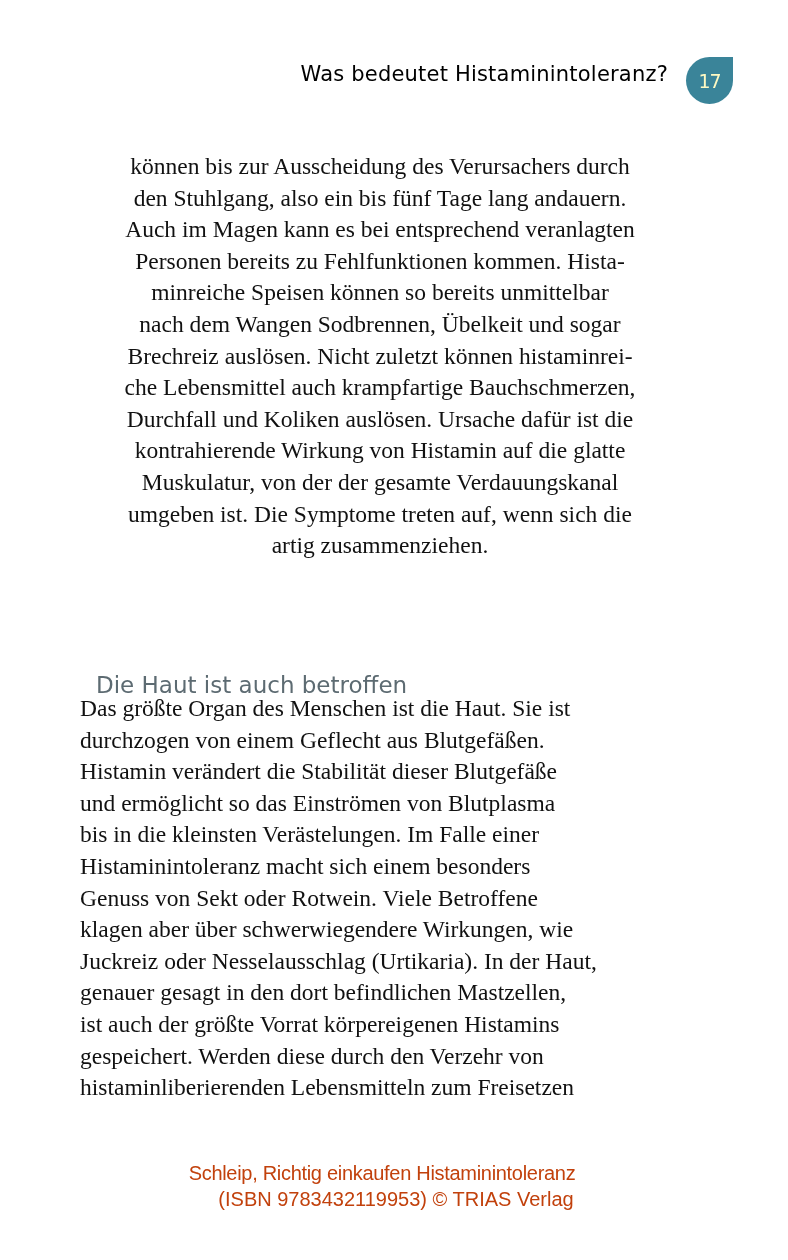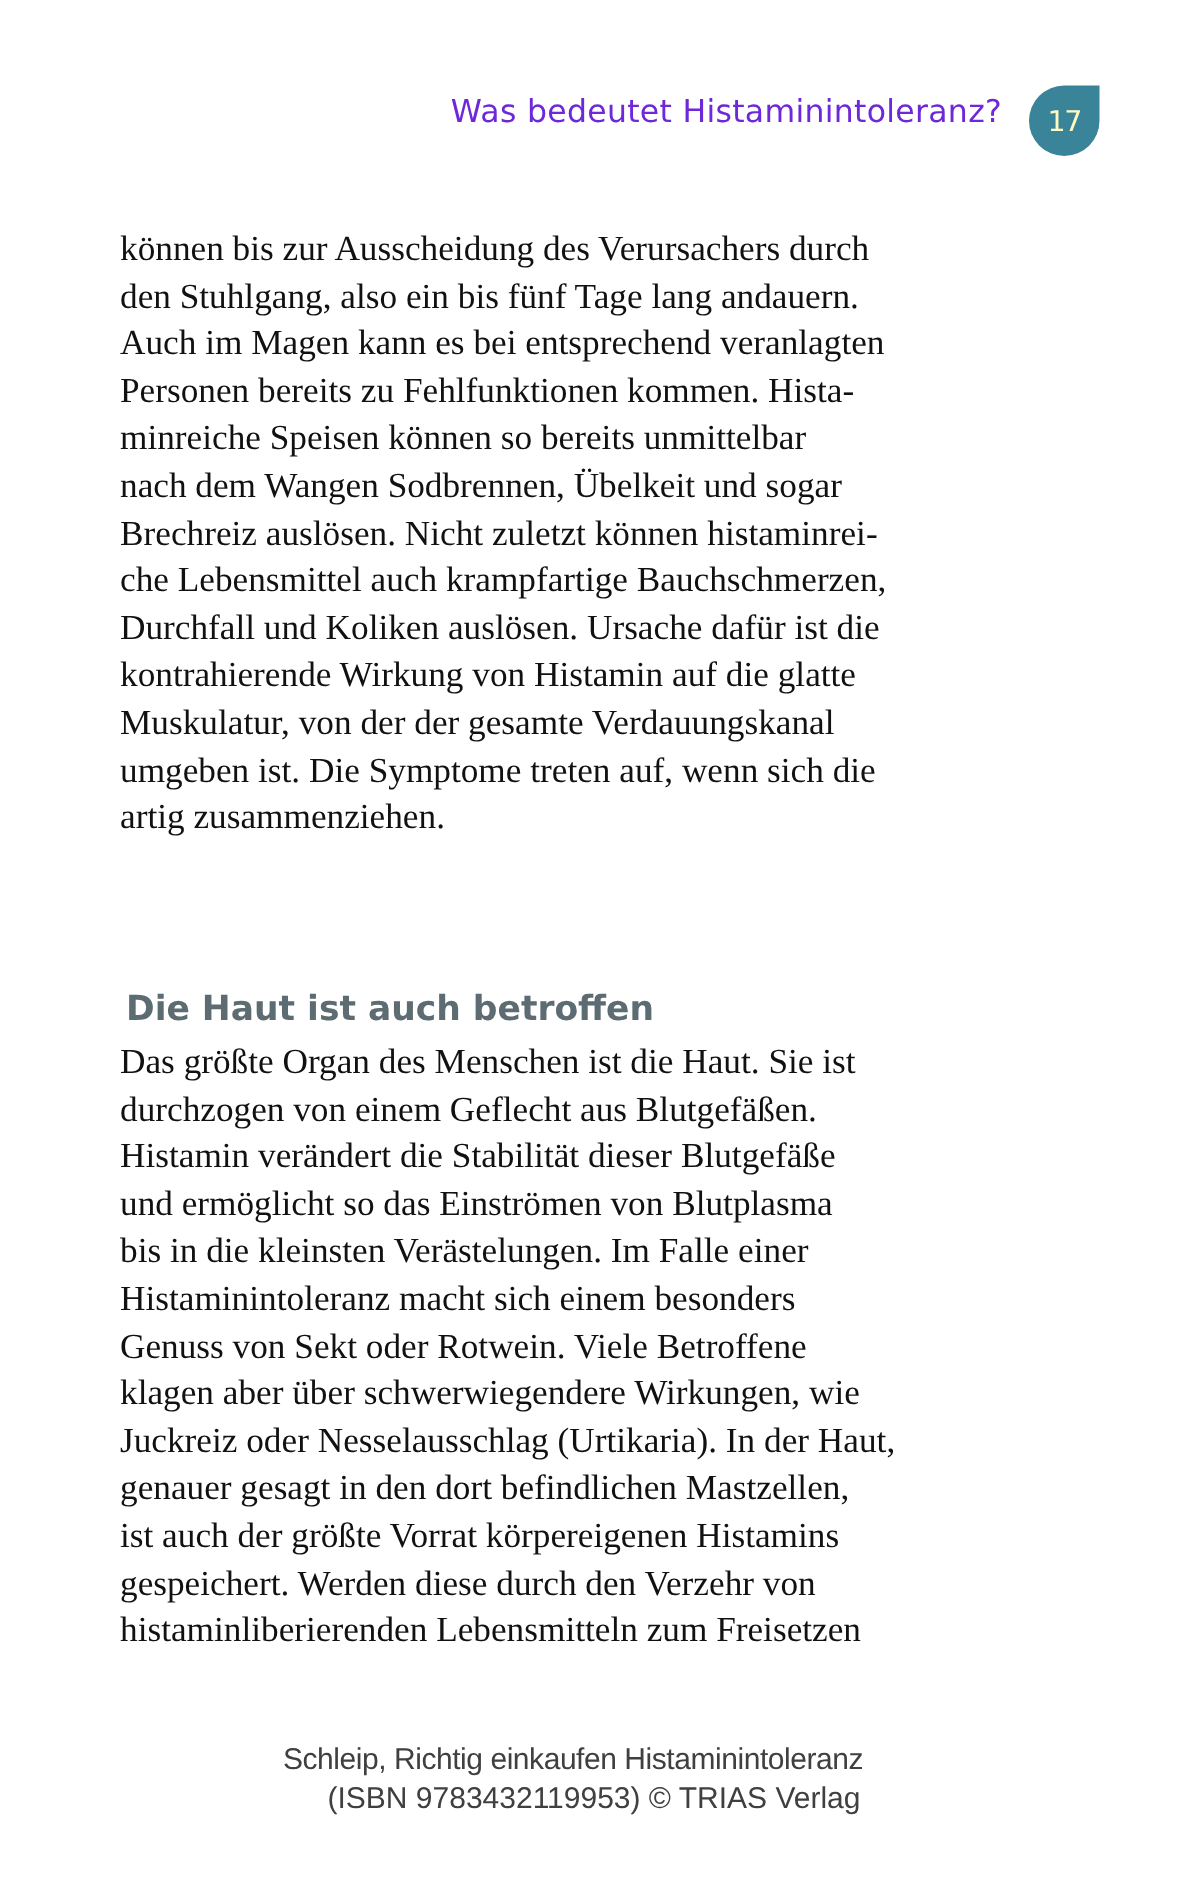--- a/index.html
+++ b/index.html
@@ -19,7 +19,7 @@
       right: 120px;
       font-family: "DejaVu Sans", sans-serif;
       font-size: 21px;
-      color: #6d28d9;
+      color: #000000;
       letter-spacing: 0.2px;
       white-space: nowrap;
     }

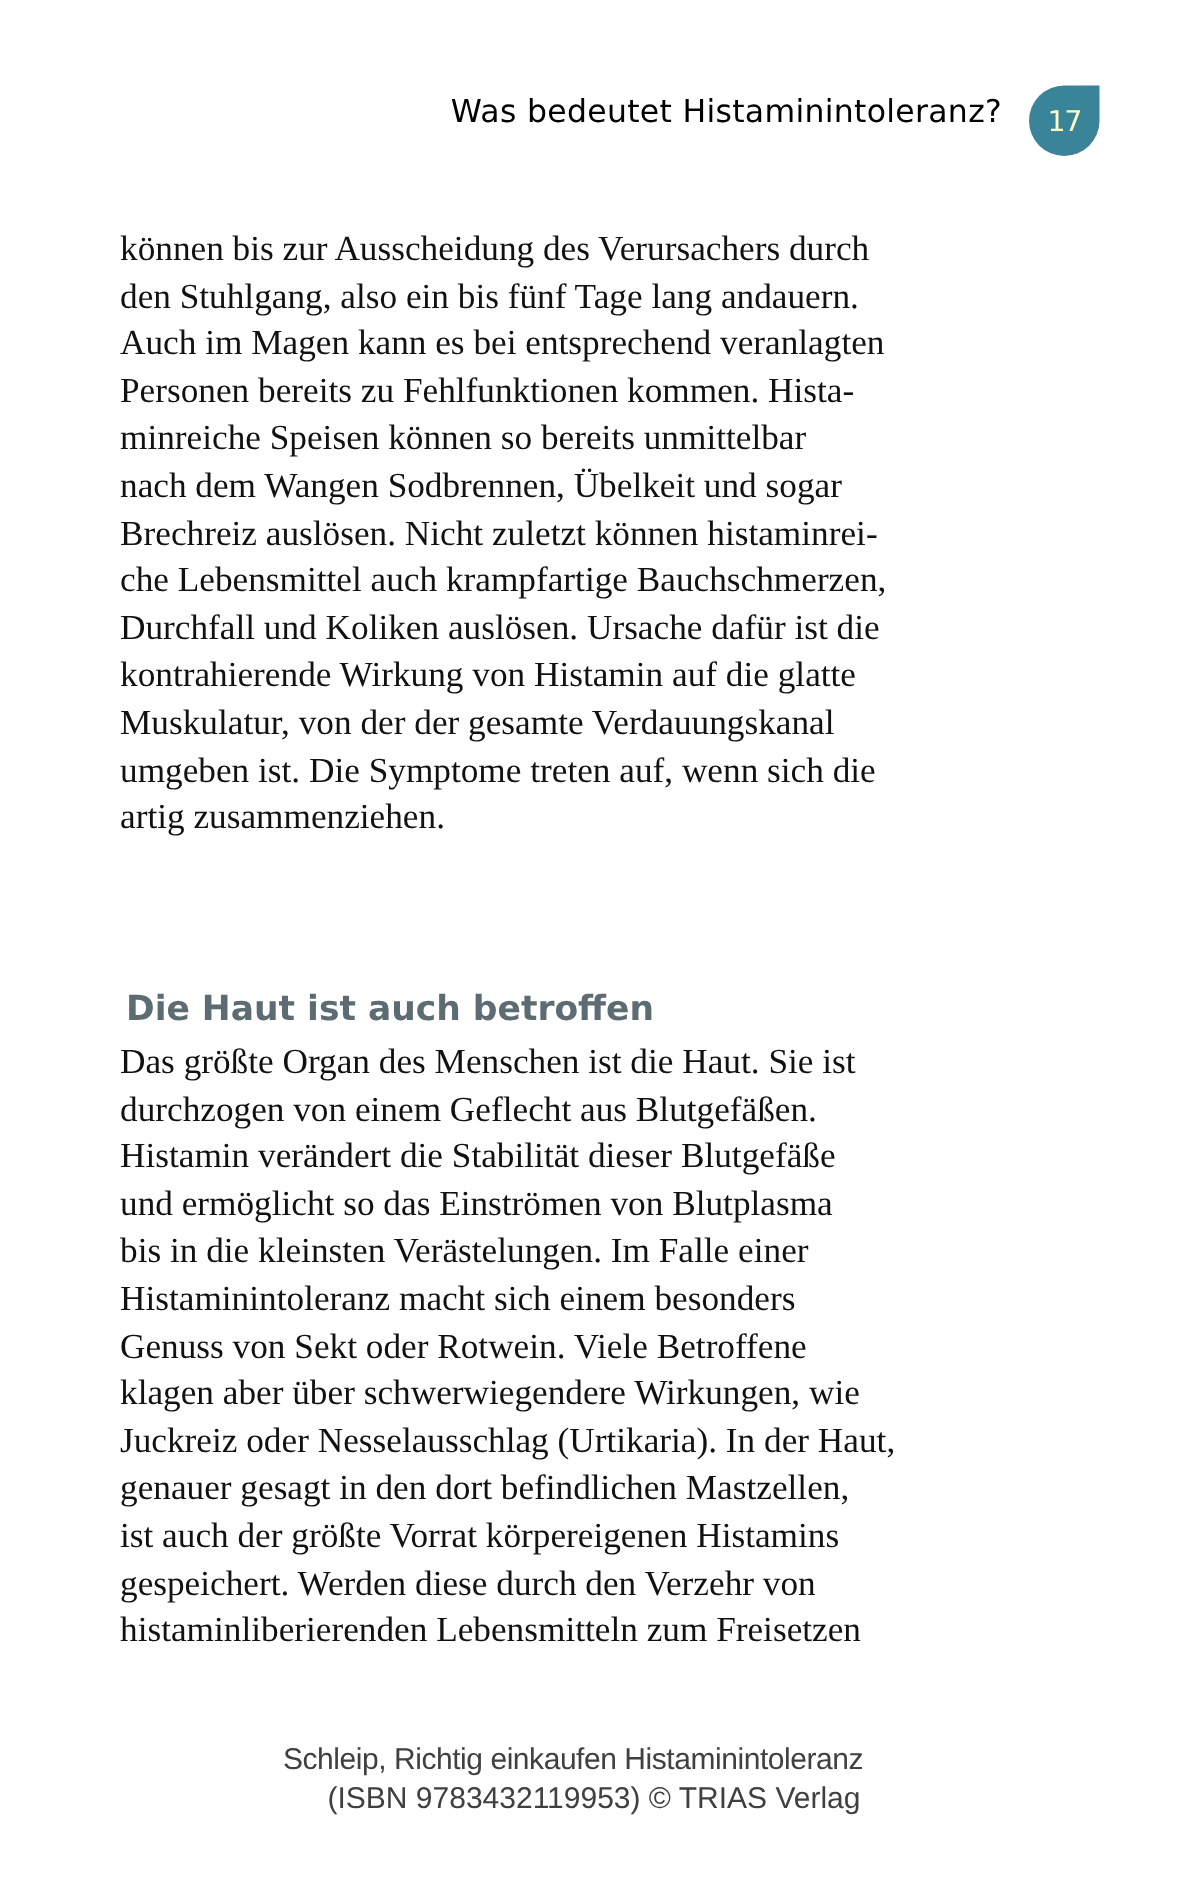--- a/index.html
+++ b/index.html
@@ -55,7 +55,7 @@
       line-height: 31.6px;
       white-space: nowrap;
     }
-    .block-1 { top: 151px; }
+    .block-1 { top: 151px; text-align: center; }
     .section-heading {
       position: absolute;
       left: 80px;

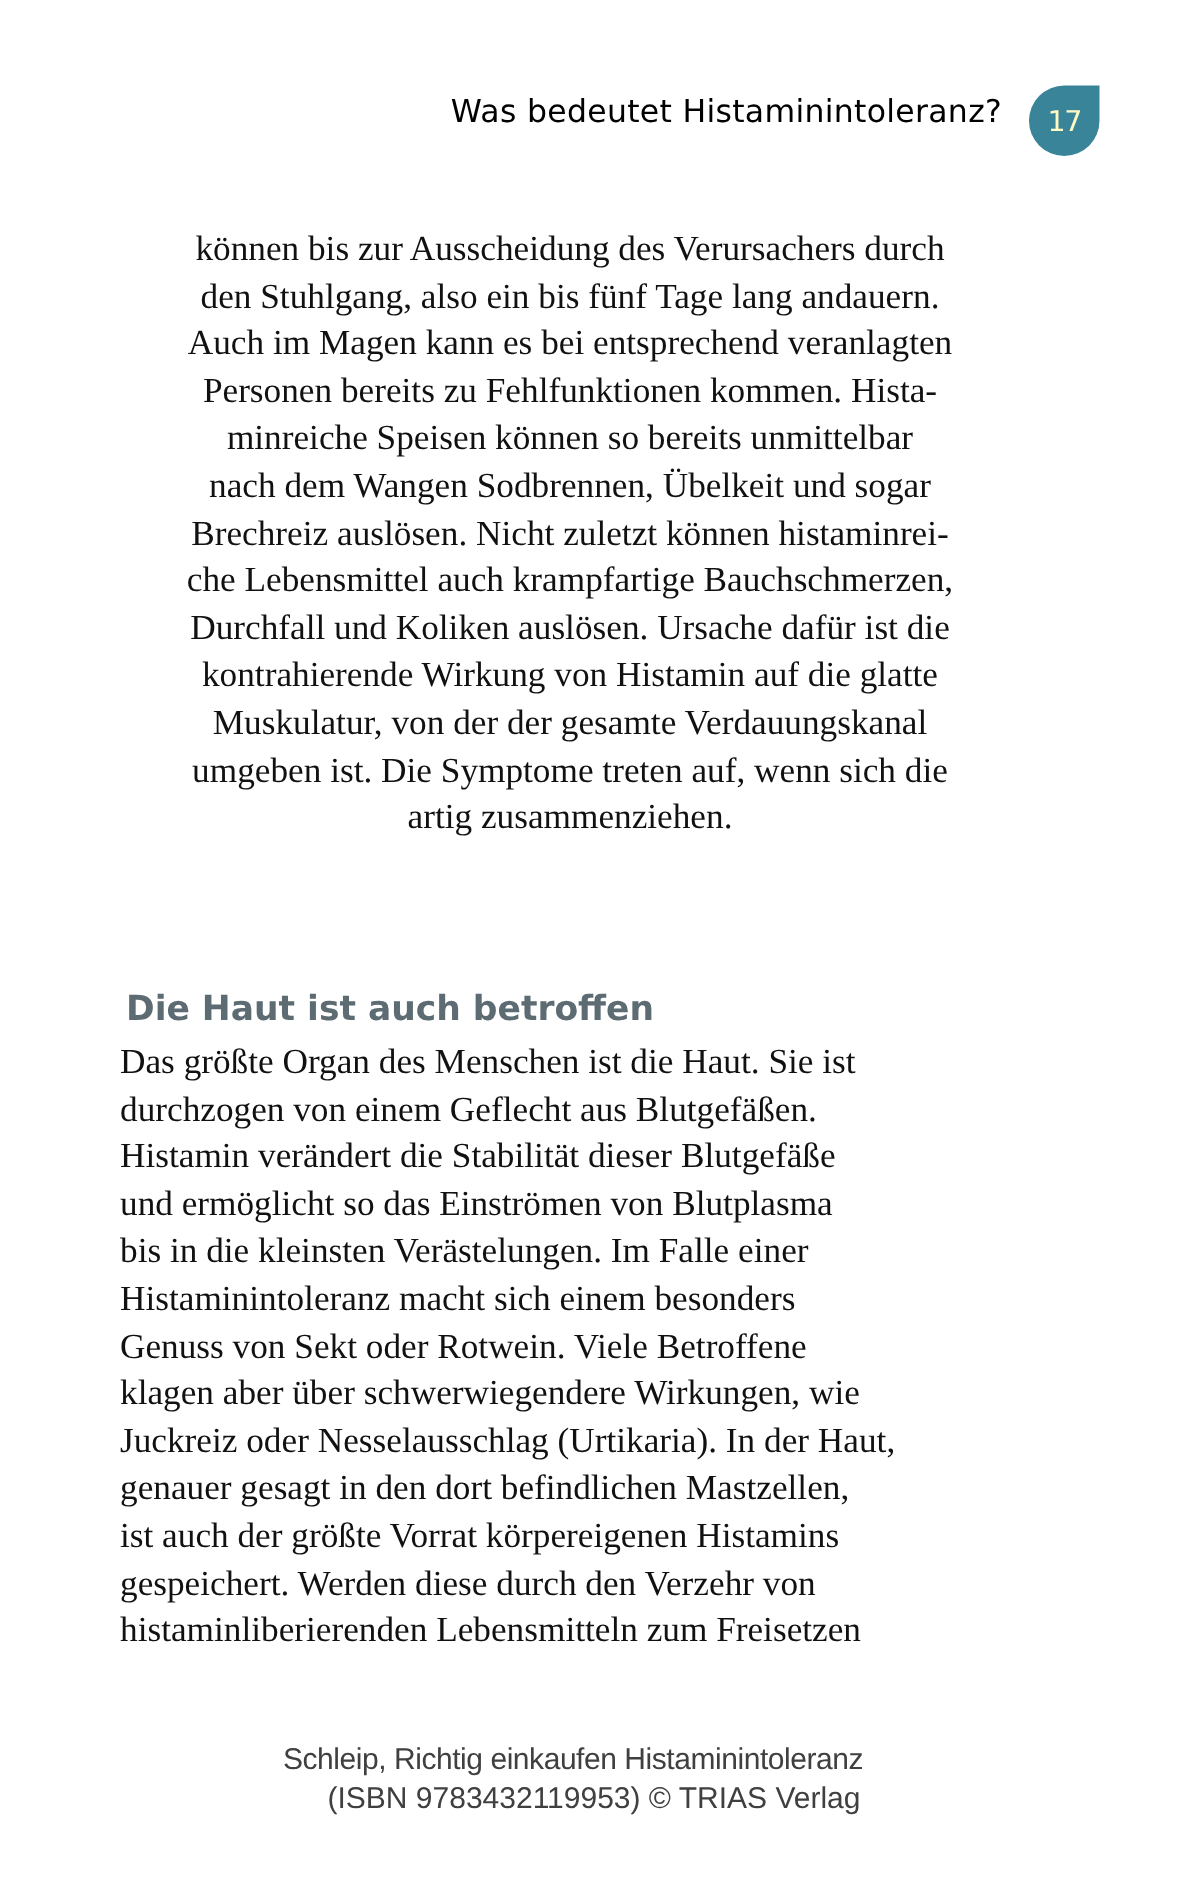--- a/index.html
+++ b/index.html
@@ -107,7 +107,7 @@
     <span class="line">artig zusammenziehen.</span>
   </div>
 
-  <h2 class="section-heading" style="margin:4px;font-weight:bold;">Die Haut ist auch betroffen</h2>
+  <h2 class="section-heading" style="margin:16px;font-weight:normal;">Die Haut ist auch betroffen</h2>
 
   <div class="body-text block-2">
     <span class="line">Das größte Organ des Menschen ist die Haut. Sie ist</span>

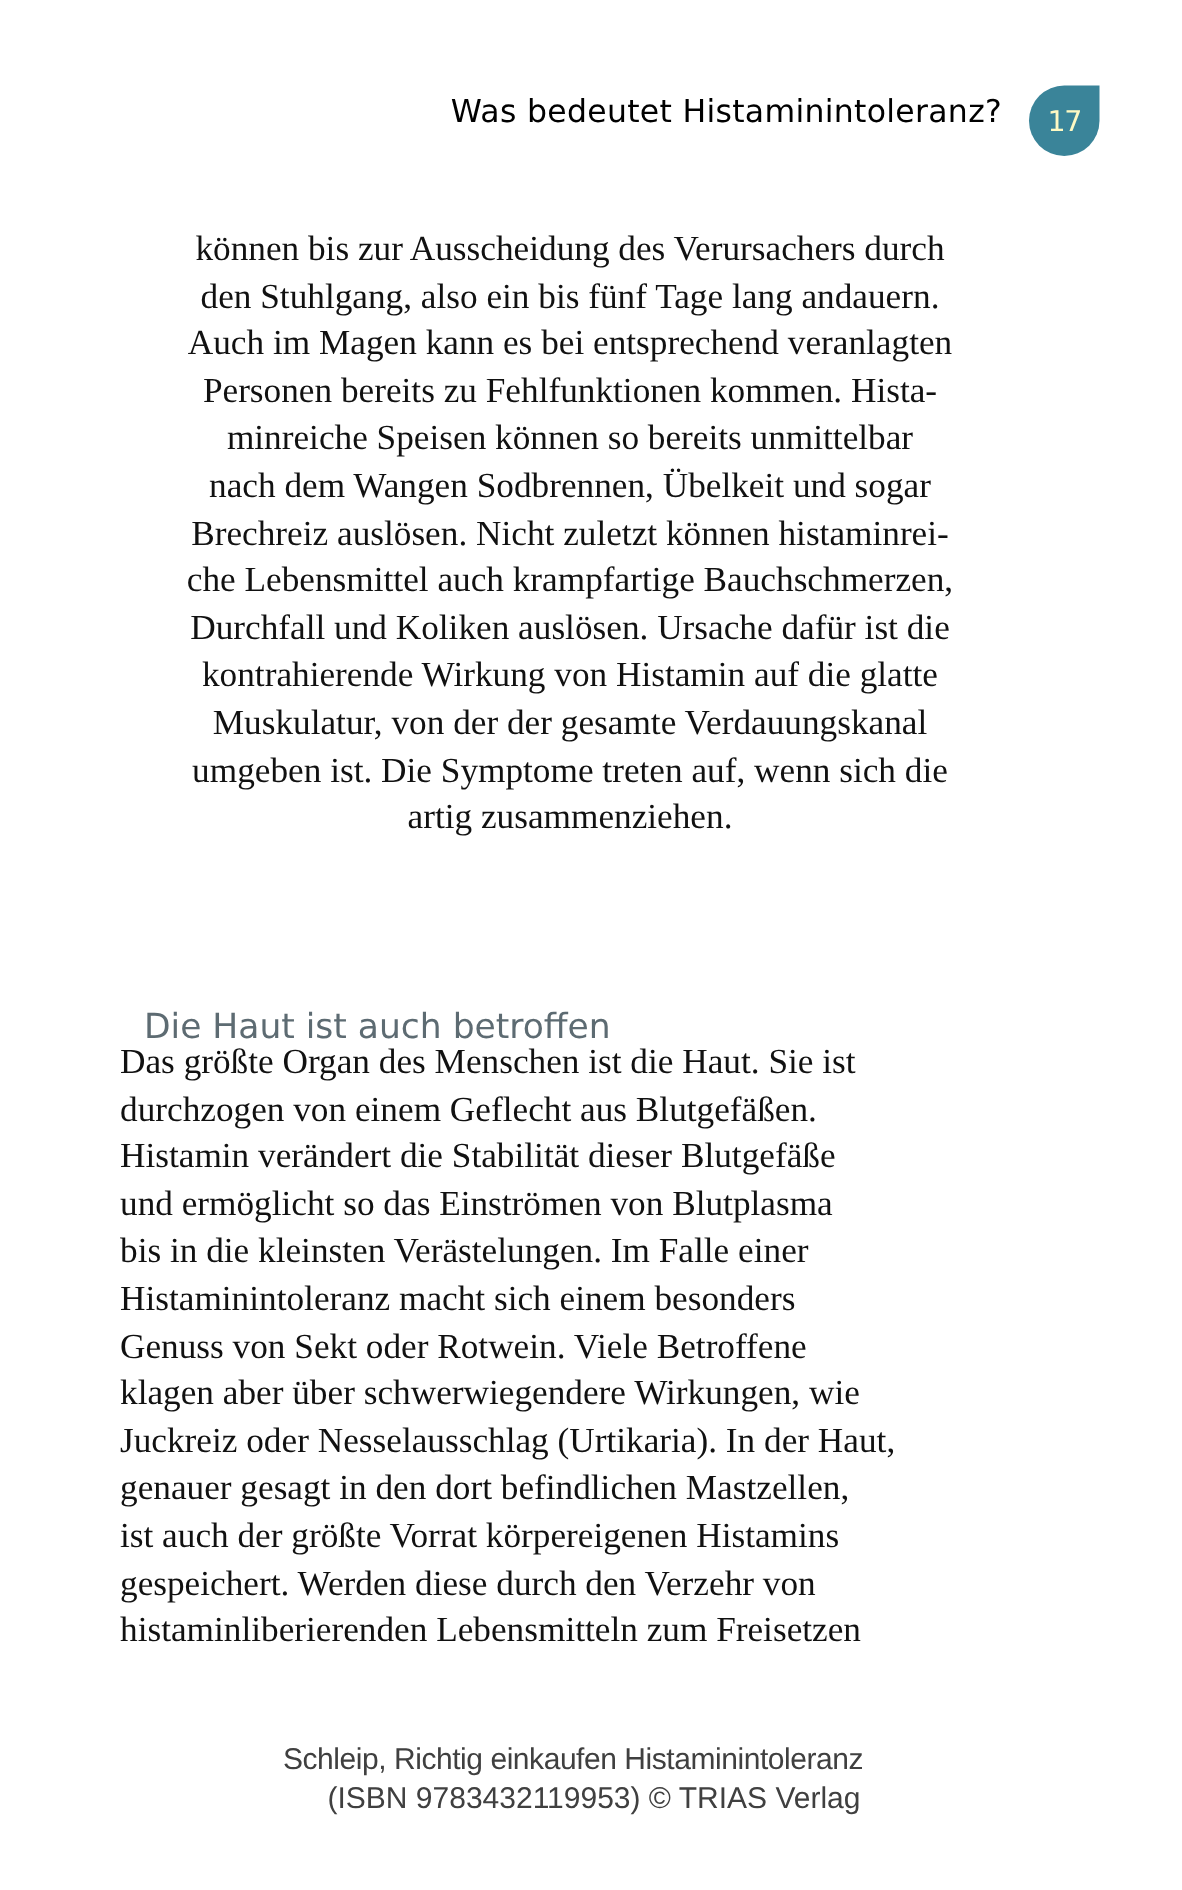--- a/index.html
+++ b/index.html
@@ -74,7 +74,7 @@
       text-align: center;
       font-family: "Liberation Sans", sans-serif;
       font-size: 20px;
-      color: #404040;
+      color: #c2410c;
       line-height: 26px;
     }
     .footer .fline { display: block; white-space: nowrap; }

